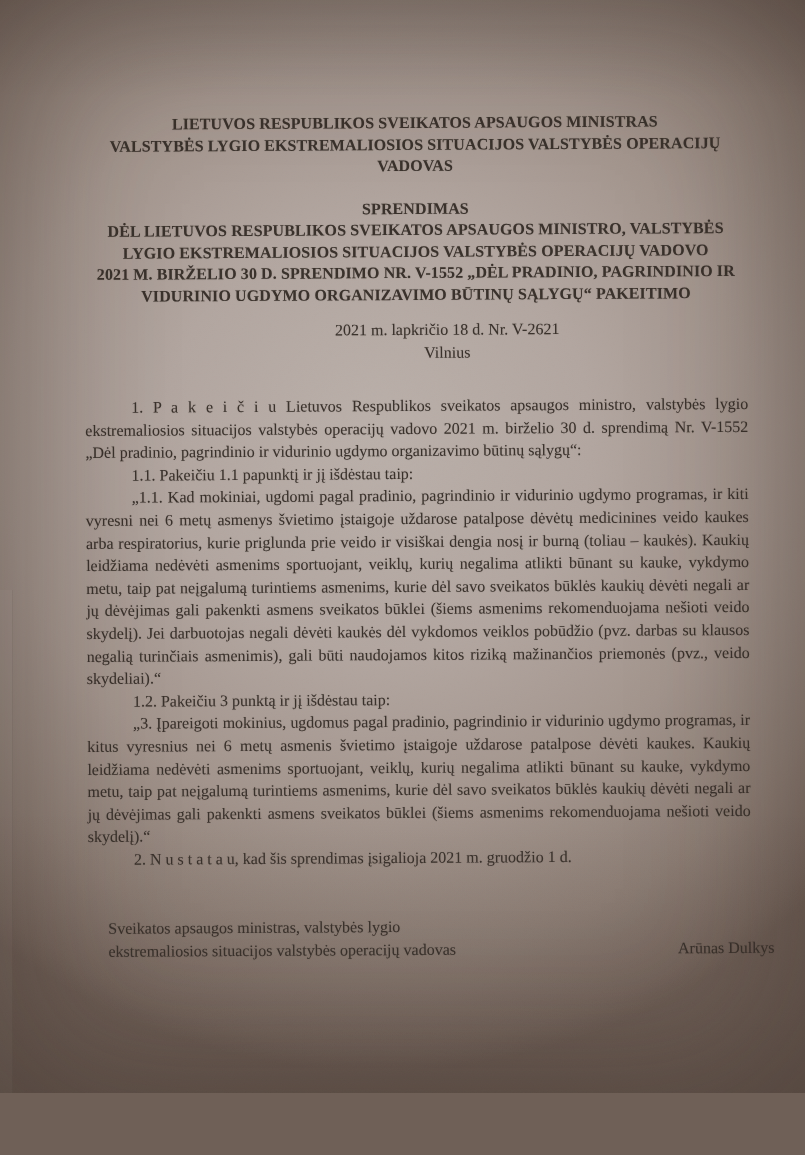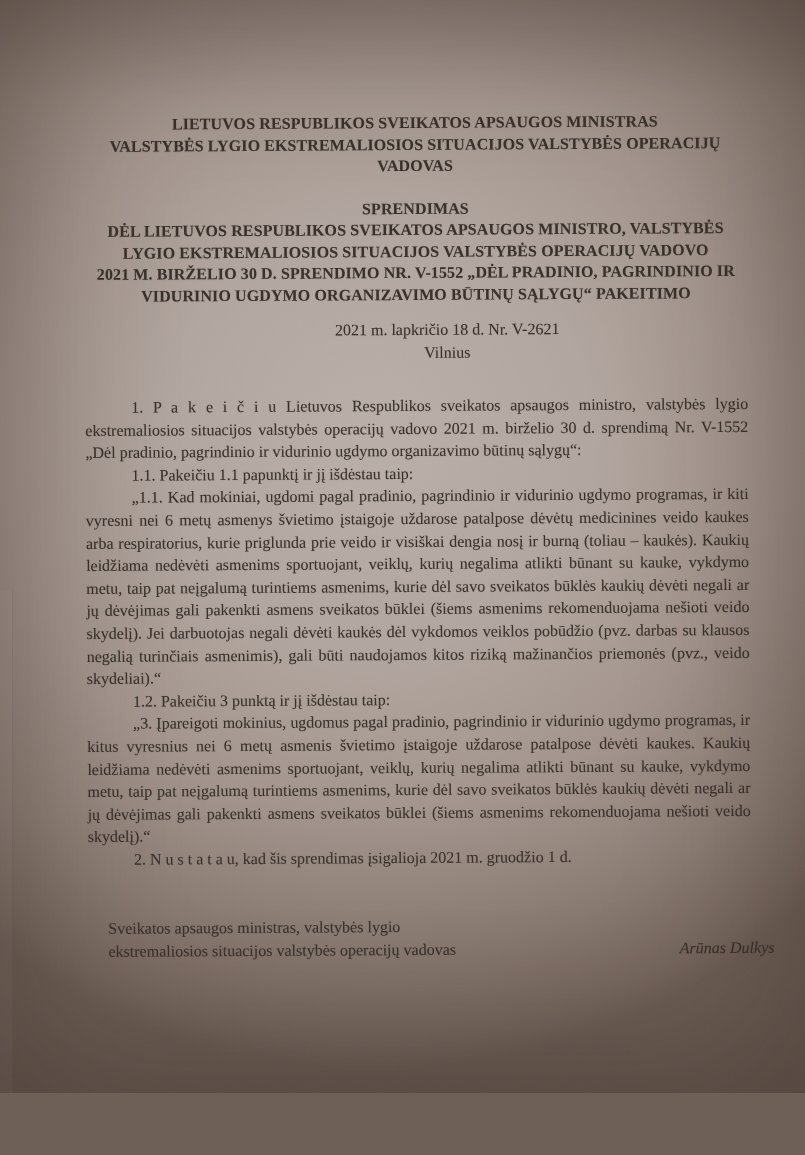--- a/index.html
+++ b/index.html
@@ -67,7 +67,7 @@
     text-align: left;
   }
   .sig-left { padding-left: 20px; }
-  .sig-name { white-space: nowrap; font-style: italic; }
+  .sig-name { white-space: nowrap; }
 
   
   .vignette {

